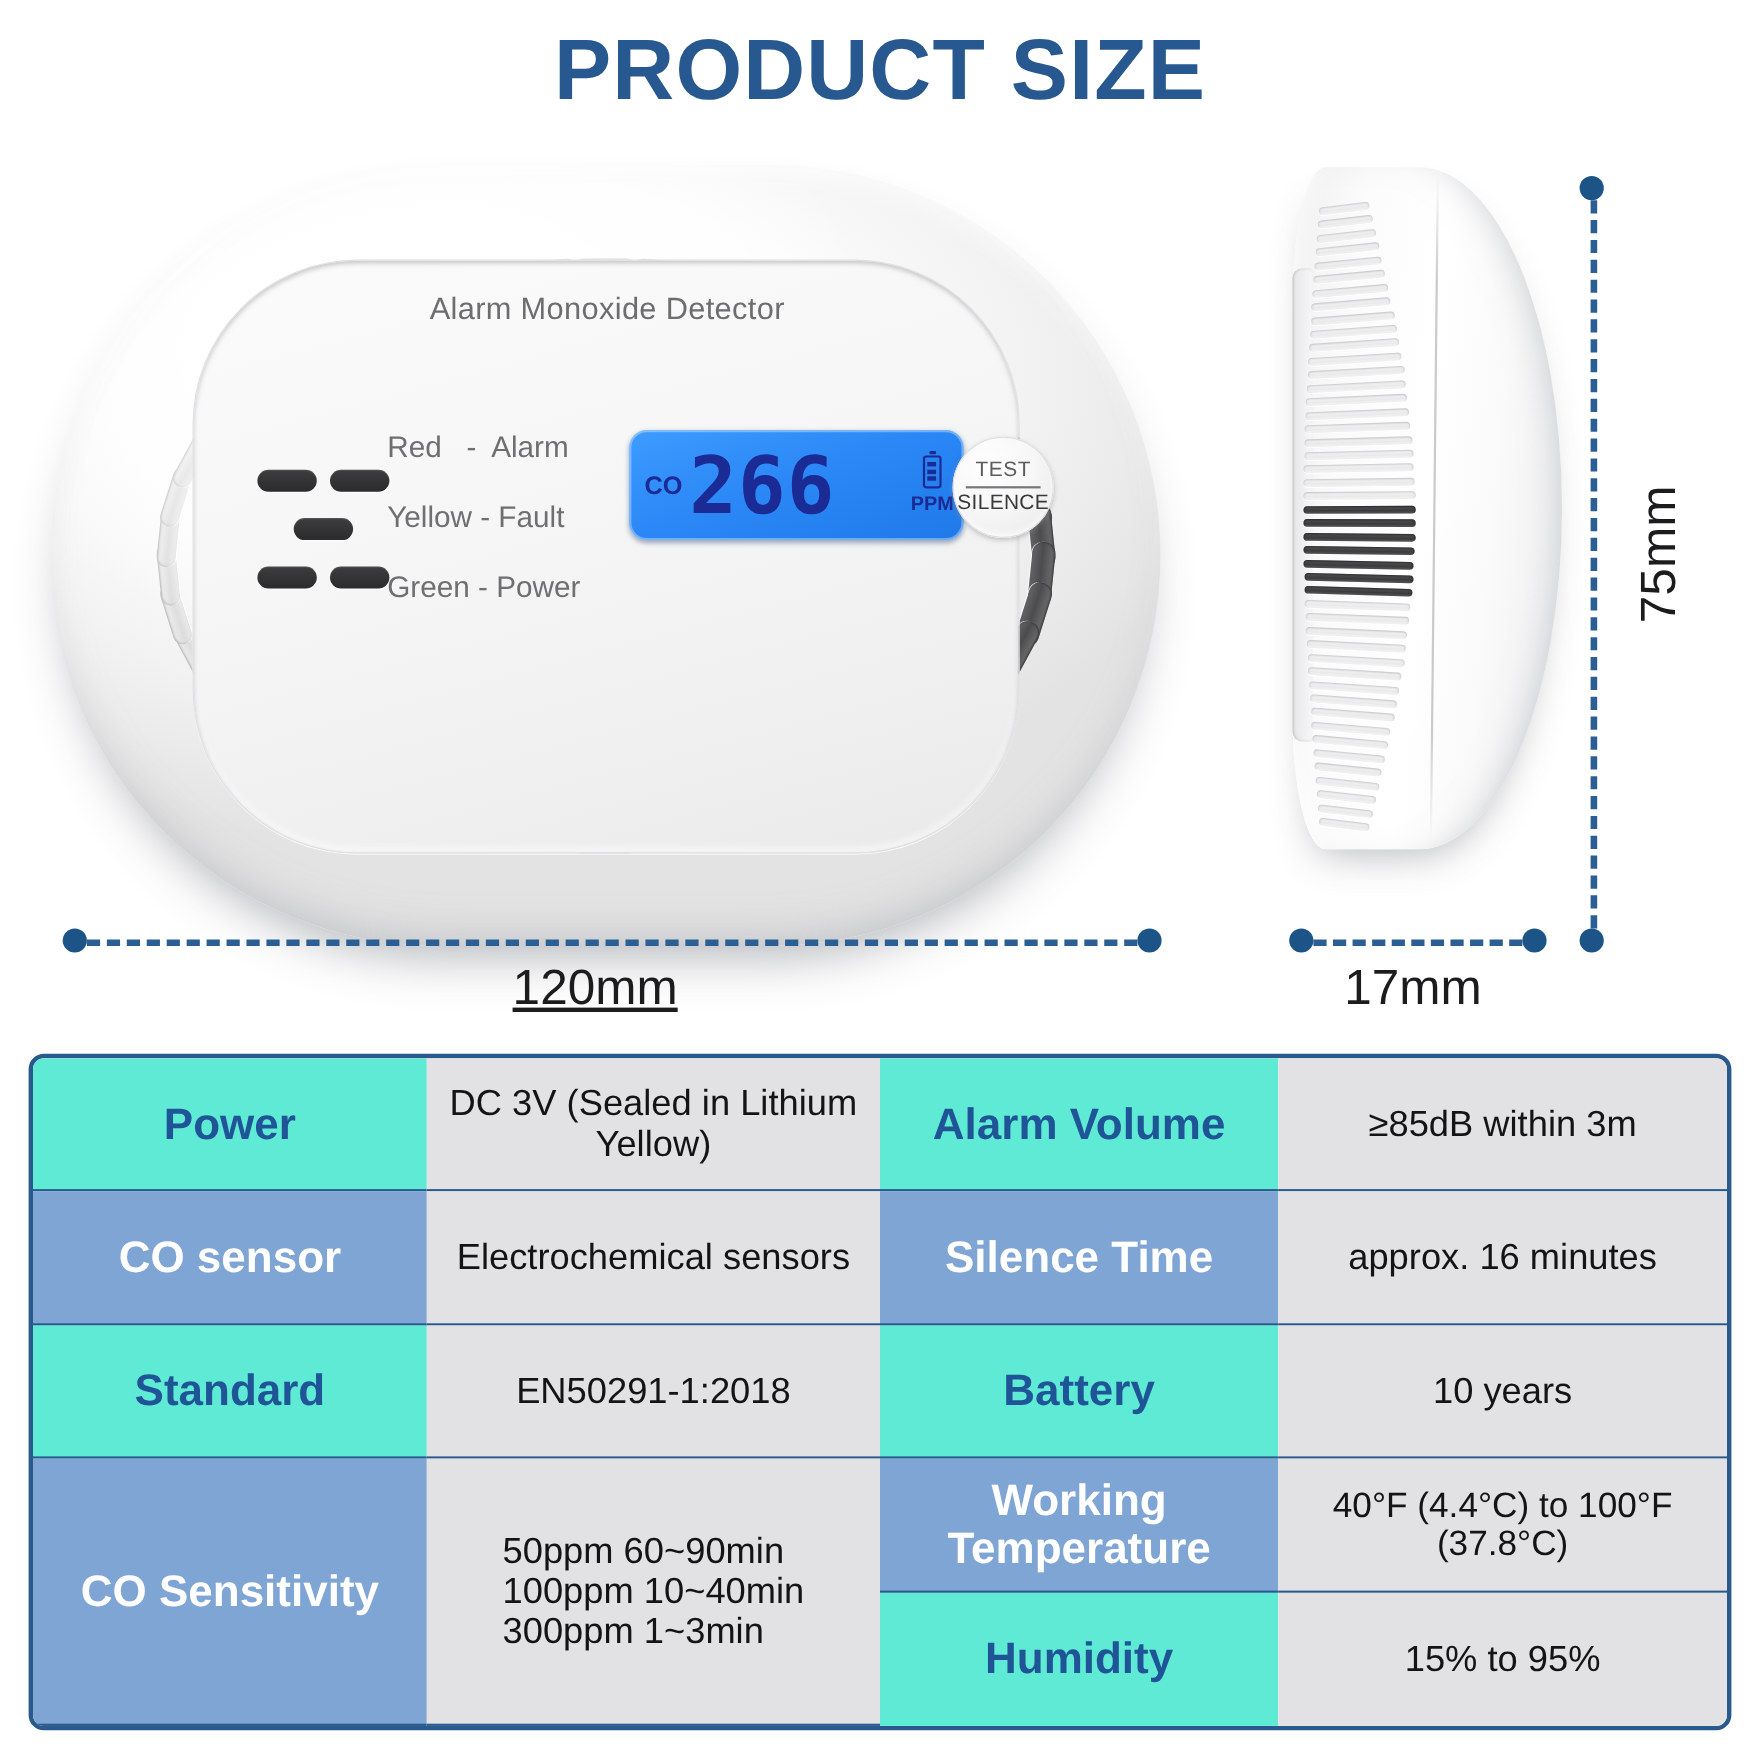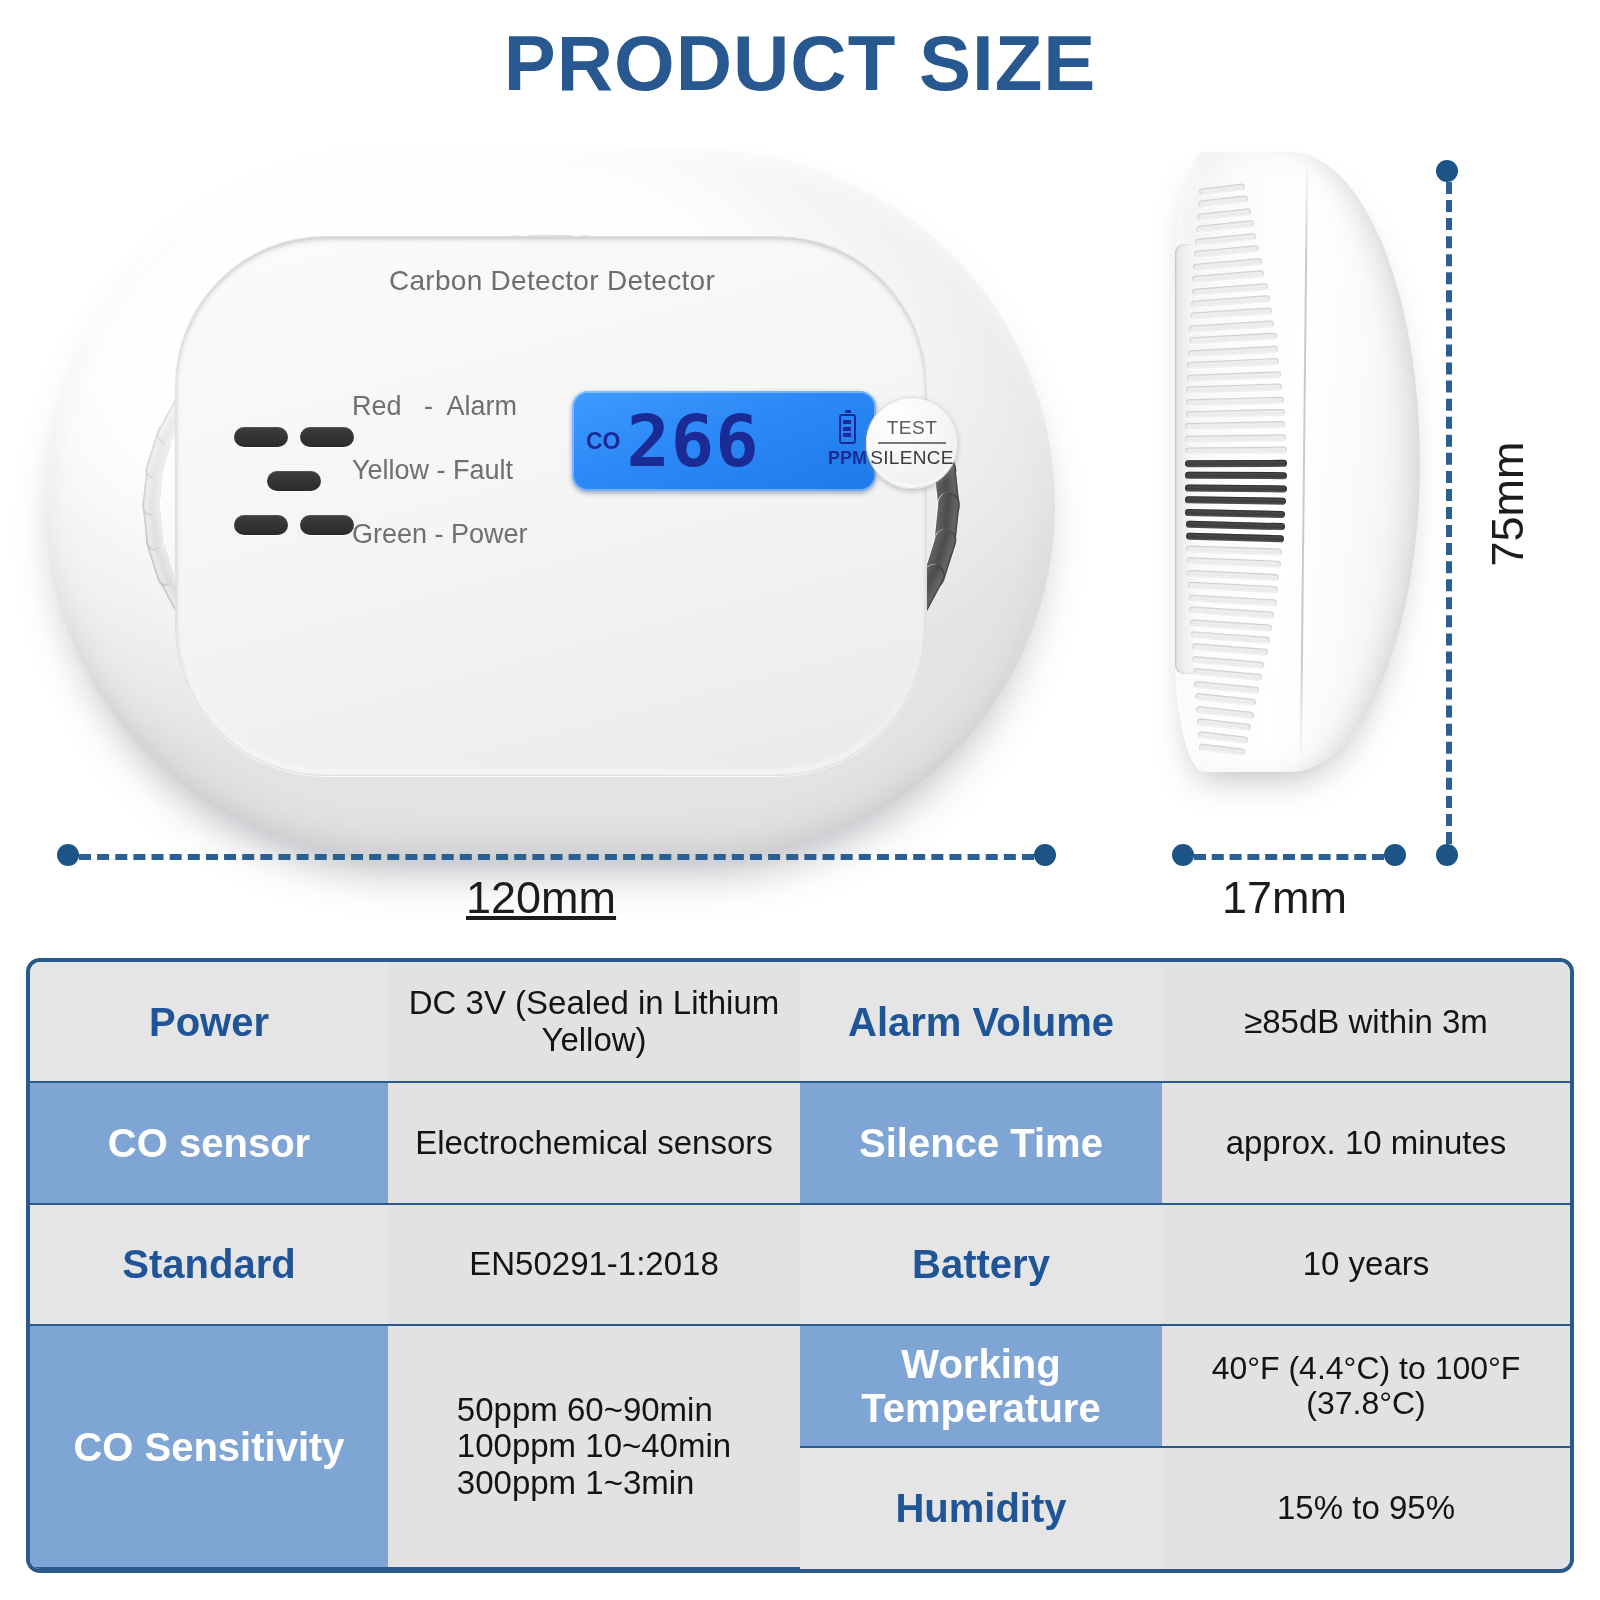--- a/index.html
+++ b/index.html
@@ -282,7 +282,7 @@
 
     <div id="front-inner">
 
-      <div id="brand-text">Carbon Detector Detector</div>
+      <div id="brand-text">Alarm Monoxide Detector</div>
 
       <div id="speaker-grille">
         <div class="grille-slot" style="left:0;   top:0;  width:54px;"></div>

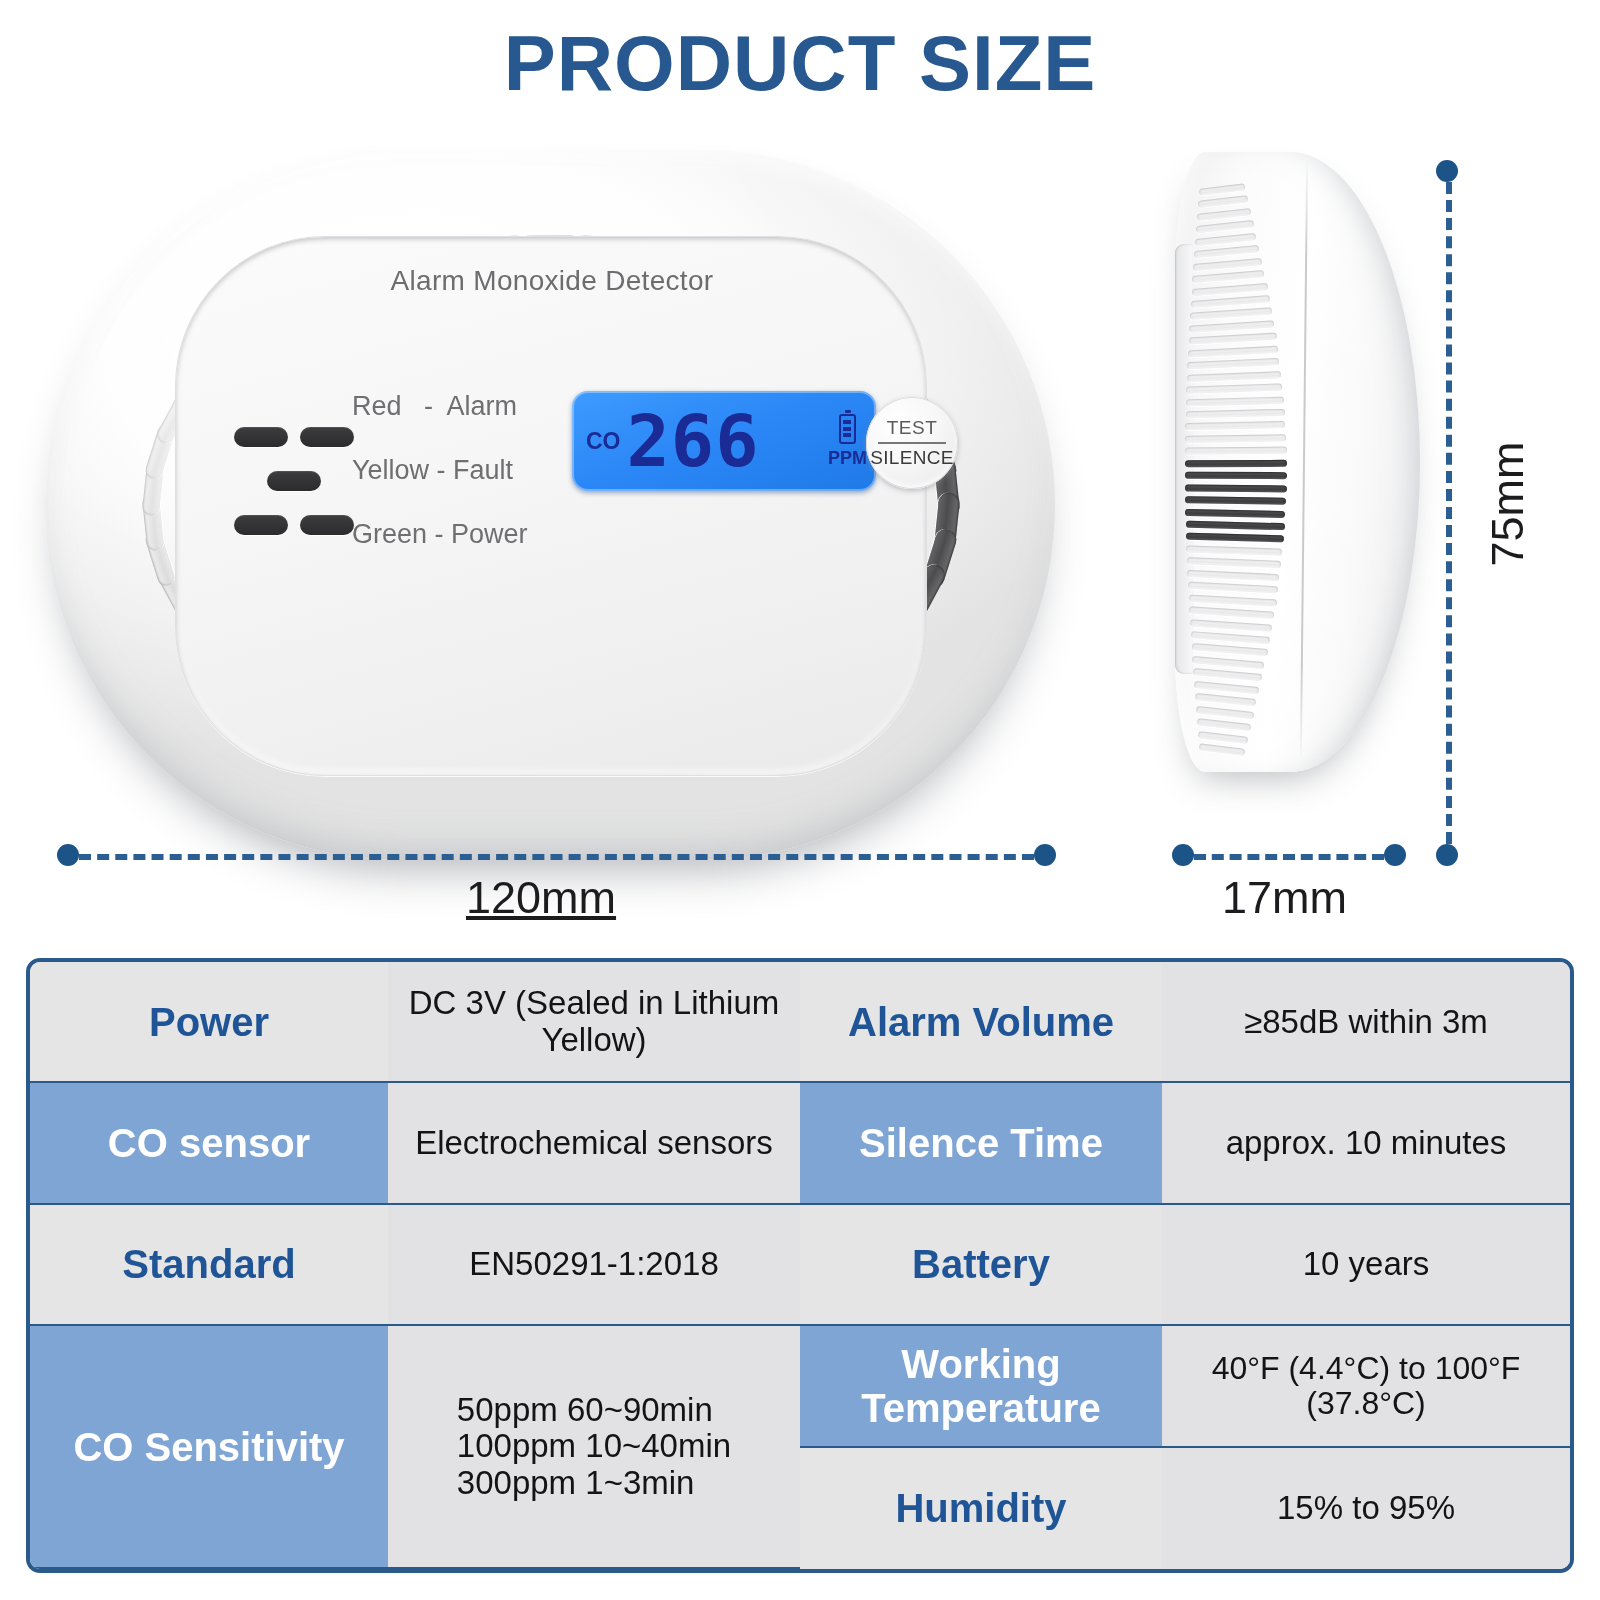--- a/index.html
+++ b/index.html
@@ -211,7 +211,7 @@
   .lab {
     font-size: 40px; font-weight: bold;
   }
-  .lab.white-bg { background: #e5e5e5; color: #1f5597; }
+  .lab.white-bg { background: #5eead4; color: #1f5597; }
   .lab.blue-bg  { background: #7fa5d4; color: #ffffff; }
   .val {
     background: #e2e2e4; color: #141416; font-size: 33px;

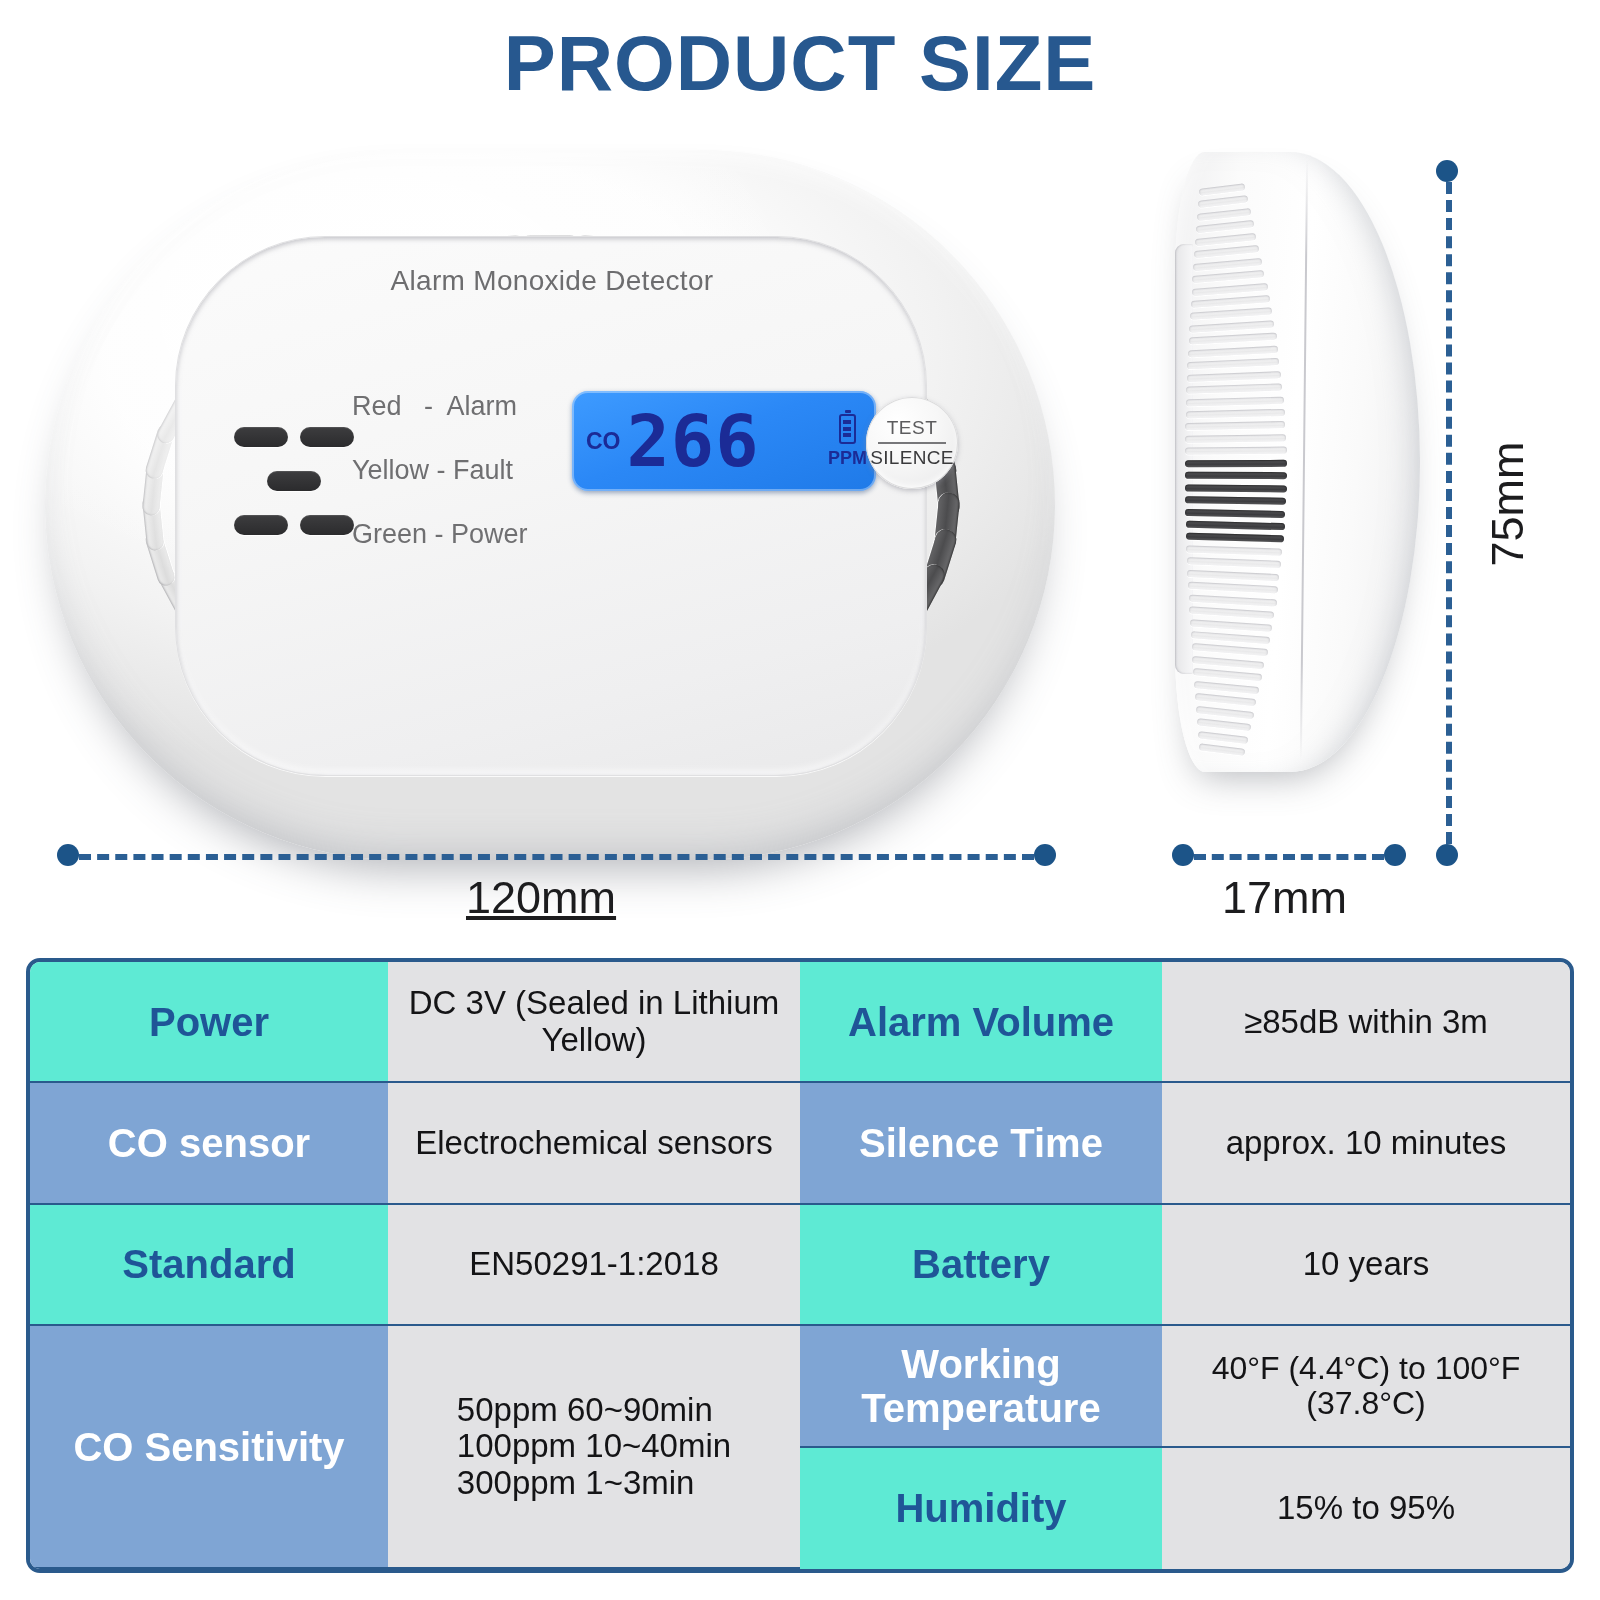--- a/index.html
+++ b/index.html
@@ -400,7 +400,7 @@
   <div class="cell lab blue-bg">CO sensor</div>
   <div class="cell val">Electrochemical sensors</div>
   <div class="cell lab blue-bg">Silence Time</div>
-  <div class="cell val">approx. 10 minutes</div>
+  <div class="cell val">approx. 16 minutes</div>
 
   <div class="cell lab white-bg">Standard</div>
   <div class="cell val">EN50291-1:2018</div>

